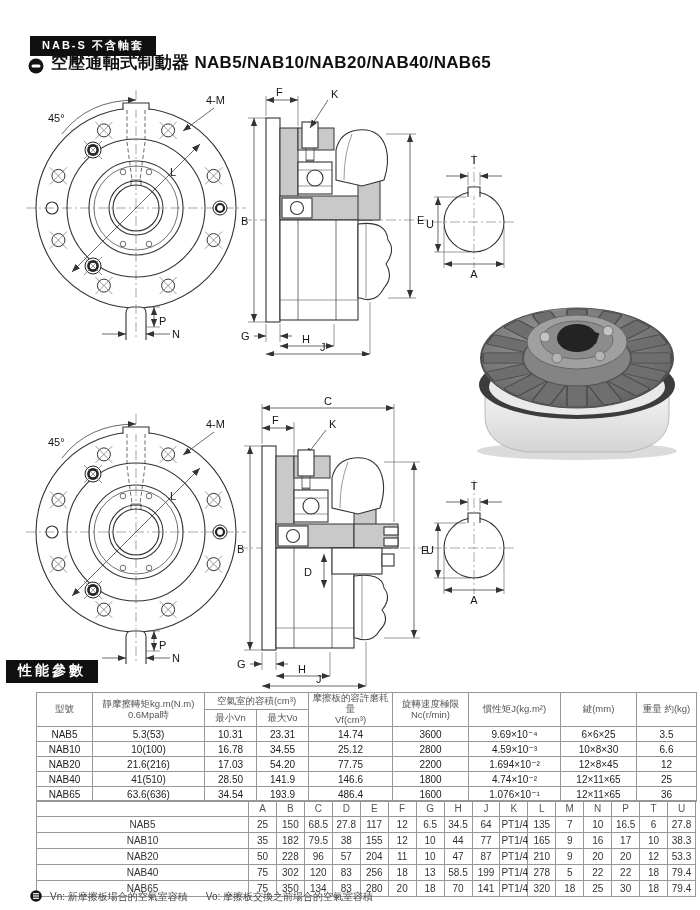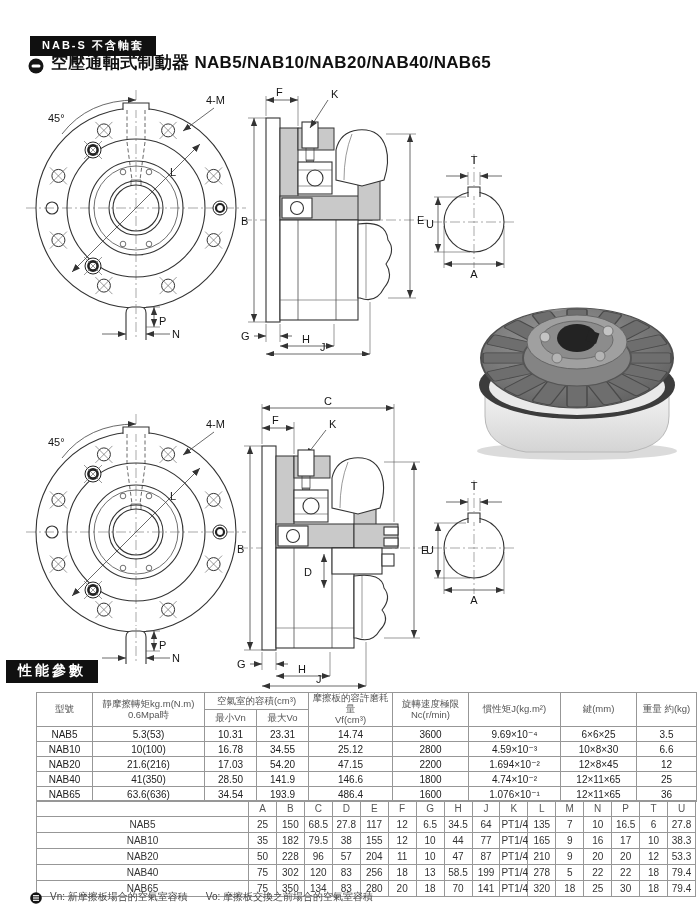--- a/index.html
+++ b/index.html
@@ -454,7 +454,7 @@
           <td>21.6(216)</td>
           <td>17.03</td>
           <td>54.20</td>
-          <td>47.15</td>
+          <td>77.75</td>
           <td>2200</td>
           <td>1.694×10⁻²</td>
           <td>12×8×45</td>

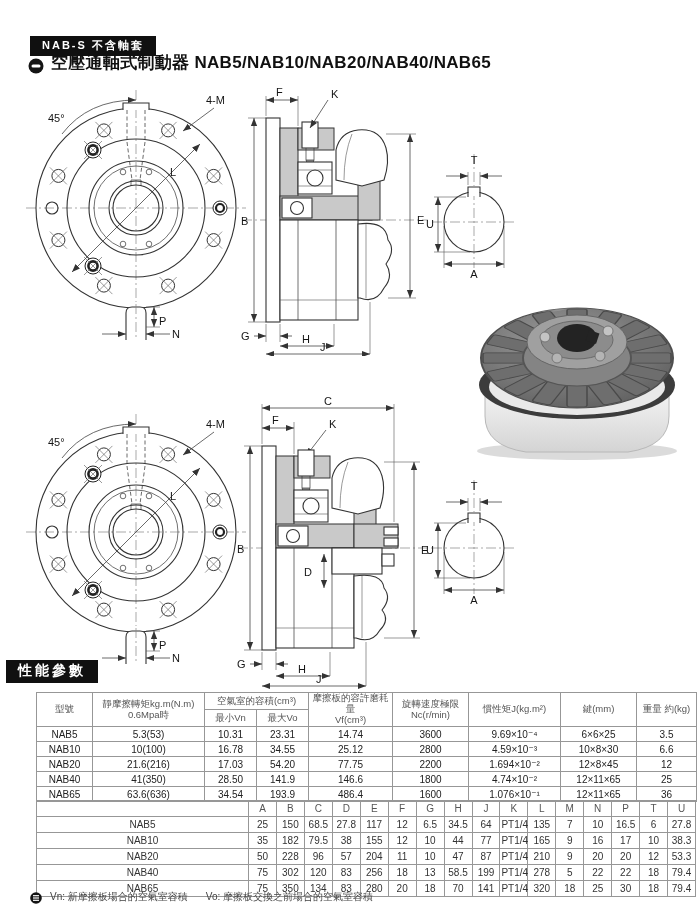--- a/index.html
+++ b/index.html
@@ -462,7 +462,7 @@
         </tr>
         <tr>
           <td>NAB40</td>
-          <td>41(350)</td>
+          <td>41(510)</td>
           <td>28.50</td>
           <td>141.9</td>
           <td>146.6</td>

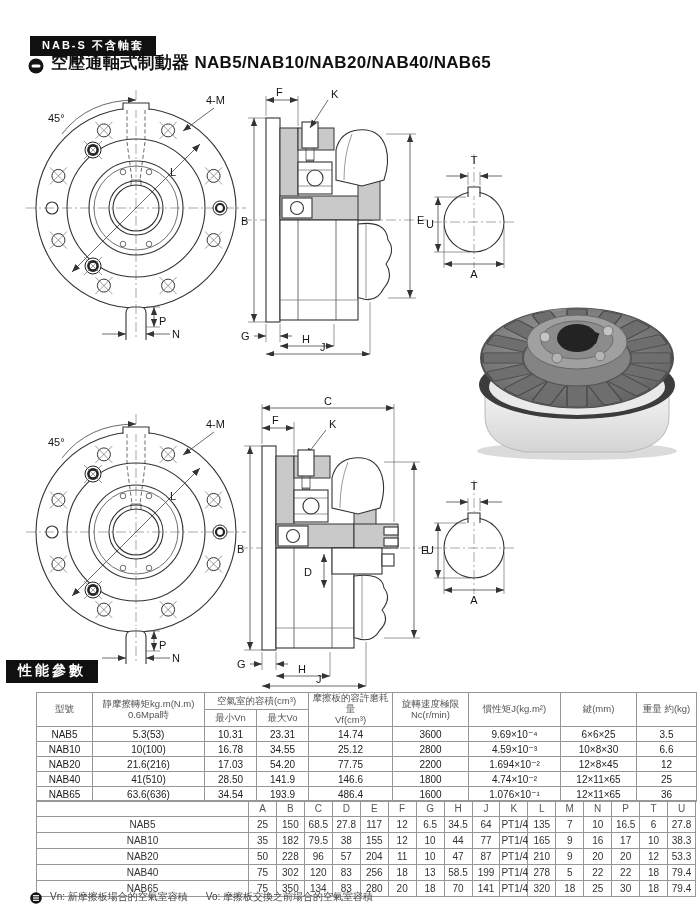--- a/index.html
+++ b/index.html
@@ -48,7 +48,7 @@
   .dim-table th{color:#555;}
 
   
-  .footnote{position:absolute;left:30px;top:890px;display:flex;align-items:flex-end;gap:8px;
+  .footnote{position:absolute;left:30px;top:890px;display:flex;align-items:flex-start;gap:8px;
             font-size:10px;color:#444;}
   .footnote .vo{margin-left:10px;}
 </style>

